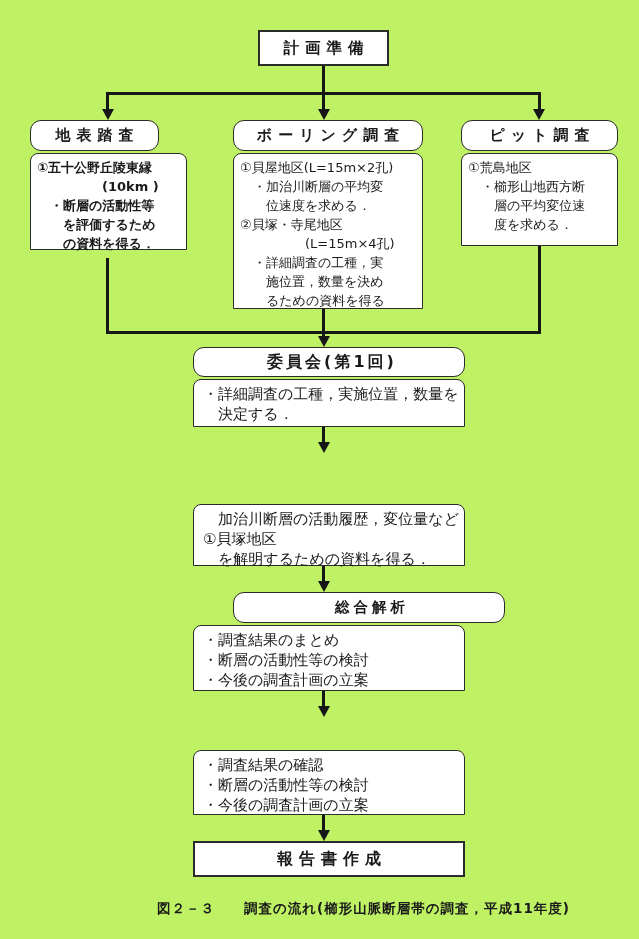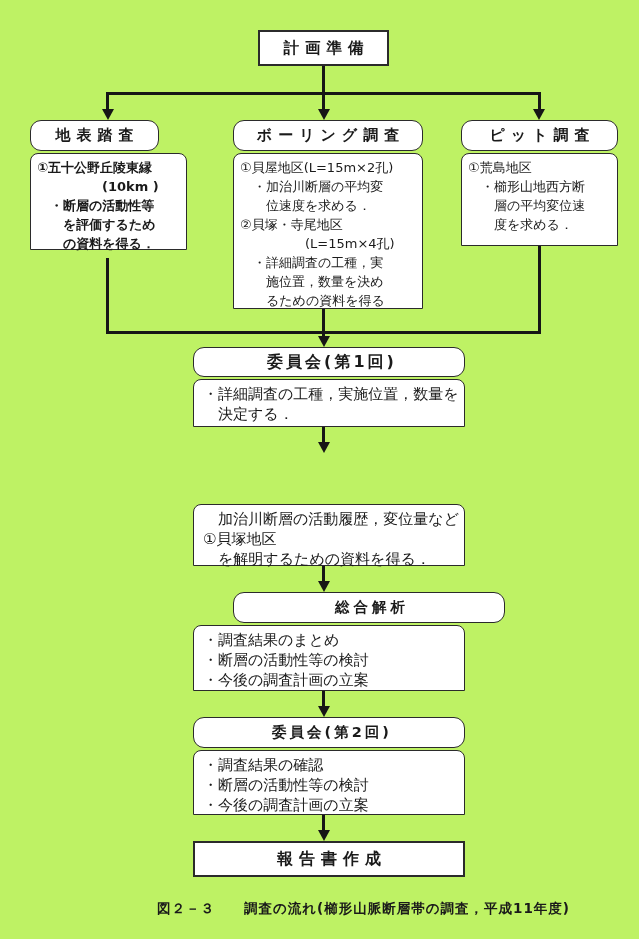--- a/index.html
+++ b/index.html
@@ -114,7 +114,6 @@
   <div class="vline" style="left:322px; top:691px; height:15px;"></div>
   <div class="arrowhead" style="left:318px; top:706px;"></div>
 
-  <div class="box hdr" style="left:193px; top:717px; width:272px; height:31px; font-size:14.5px; letter-spacing:3px;">委員会(第2回)</div>
   <div class="box bdy2" style="left:193px; top:750px; width:272px; height:65px;">
     <div class="line">・調査結果の確認</div>
     <div class="line">・断層の活動性等の検討</div>

